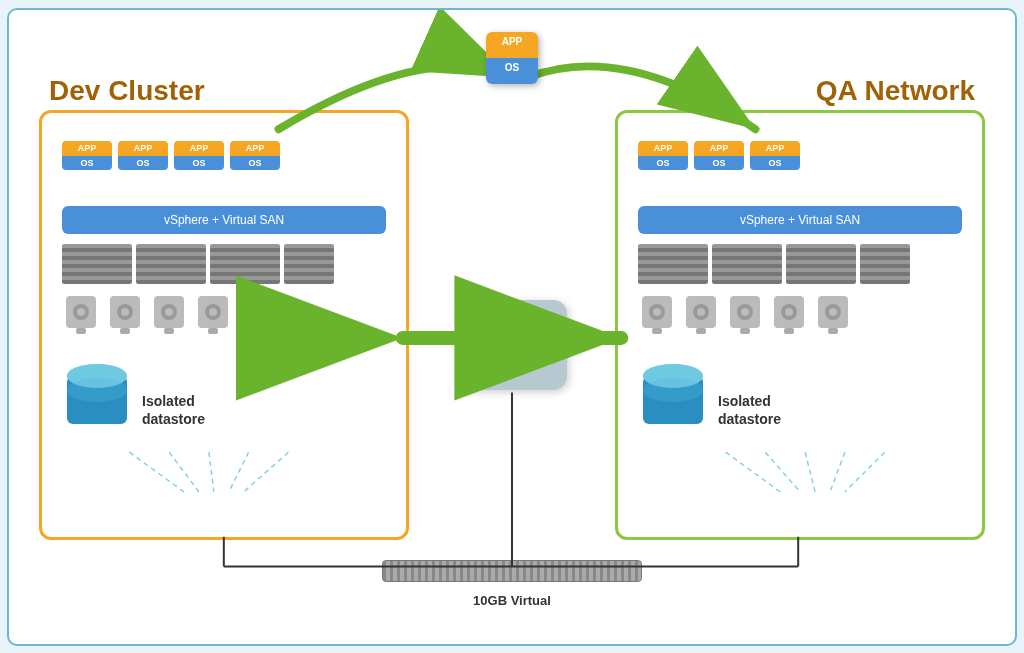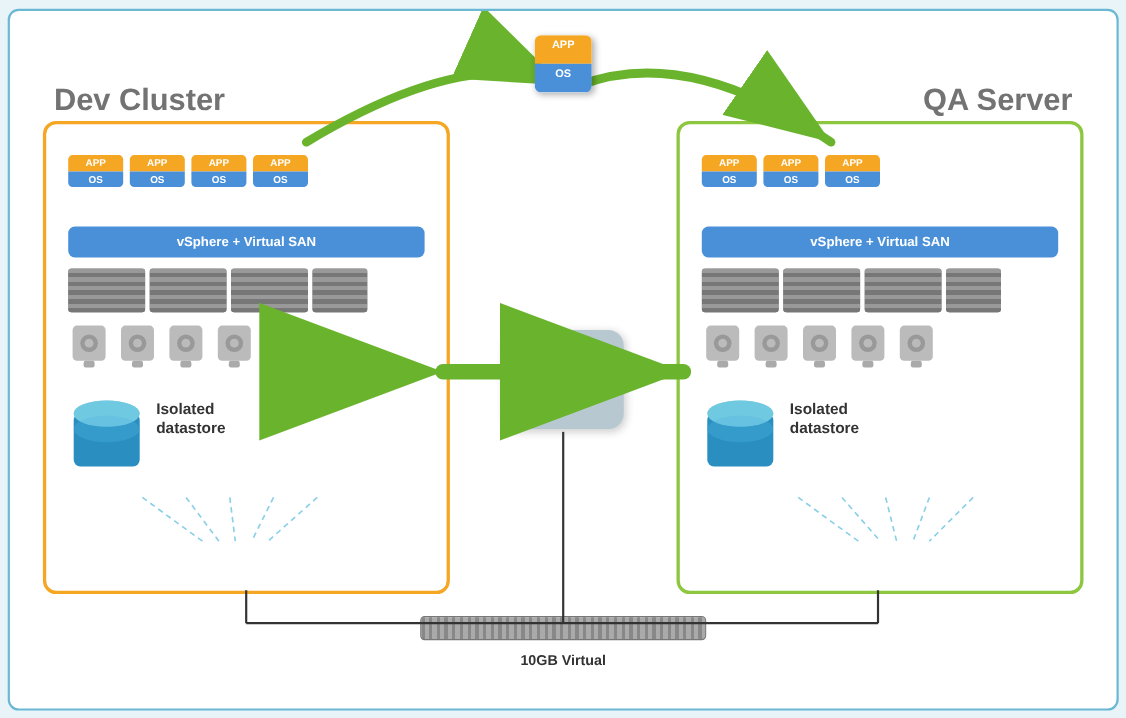--- a/index.html
+++ b/index.html
@@ -122,7 +122,7 @@
       position: absolute;
       font-size: 28px;
       font-weight: bold;
-      color: #737373;
+      color: #a16207;
     }
     .dev-title { left: 40px; top: 65px; }
     .qa-title { right: 40px; top: 65px; }

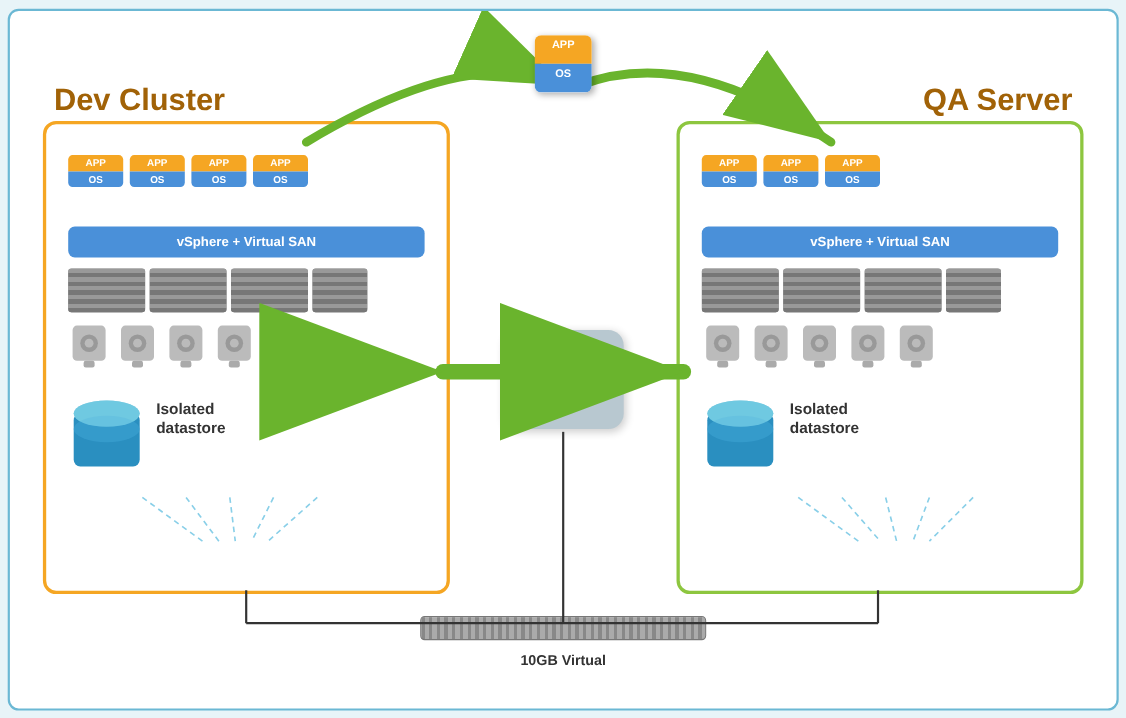--- a/index.html
+++ b/index.html
@@ -247,7 +247,7 @@
   </svg>
 
   <div class="cluster-title dev-title">Dev Cluster</div>
-  <div class="cluster-title qa-title" style="right:40px;left:auto;top:65px;position:absolute;font-size:28px;font-weight:bold;">QA Server</div>
+  <div class="cluster-title qa-title" style="right:40px;left:auto;top:65px;position:absolute;font-size:28px;font-weight:bold;">QA Network</div>
 
   <div class="dev-cluster">
 

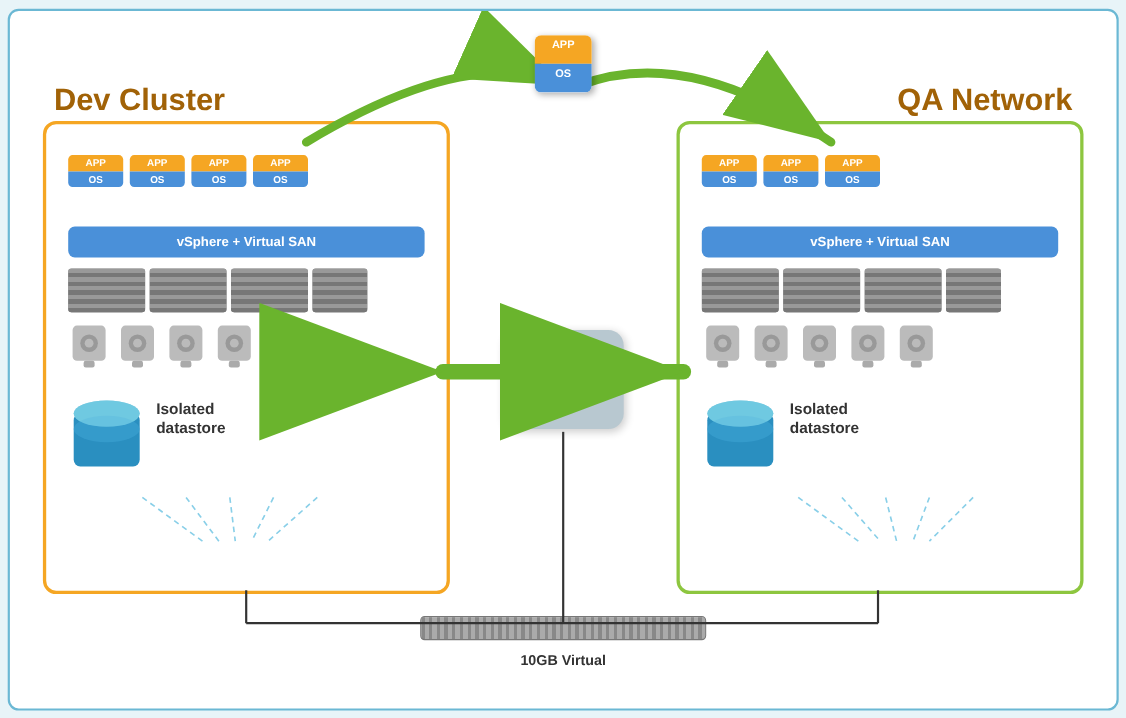--- a/index.html
+++ b/index.html
@@ -64,7 +64,7 @@
       background: #4a90d9;
       color: white;
       font-size: 12px;
-      font-weight: bold;
+      font-weight: normal;
       border-radius: 6px;
       padding: 7px 12px;
       text-align: center;

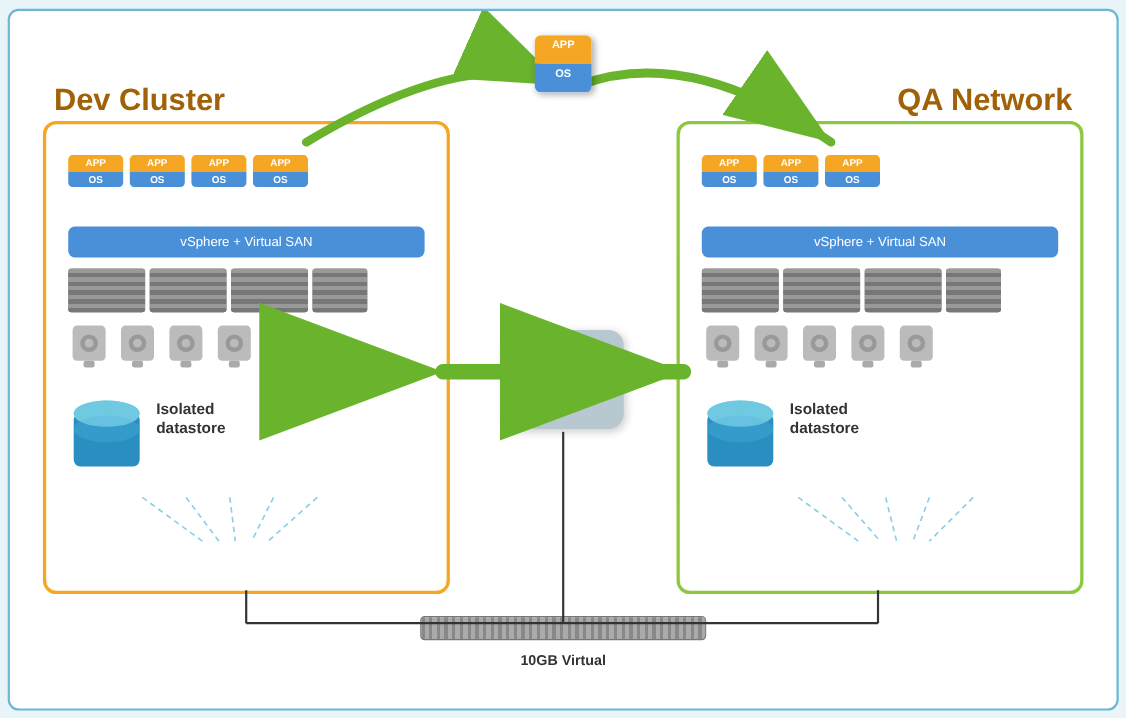--- a/index.html
+++ b/index.html
@@ -190,7 +190,7 @@
     }
     .isolated-section {
       display: flex;
-      align-items: flex-start;
+      align-items: flex-end;
       gap: 10px;
       margin-top: 15px;
     }

